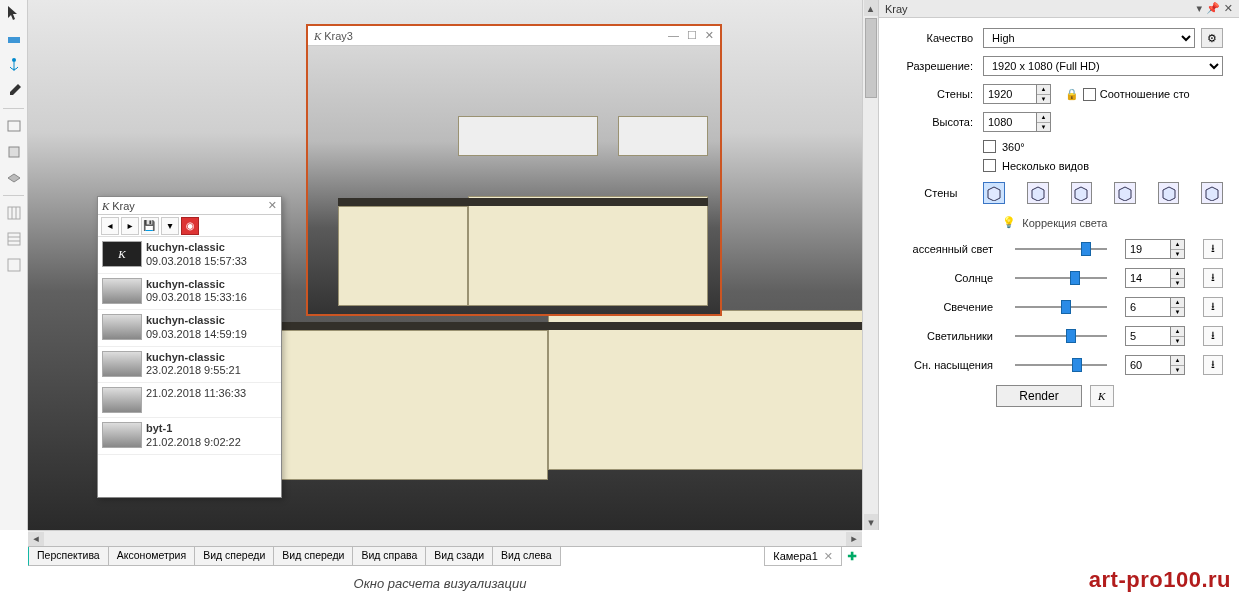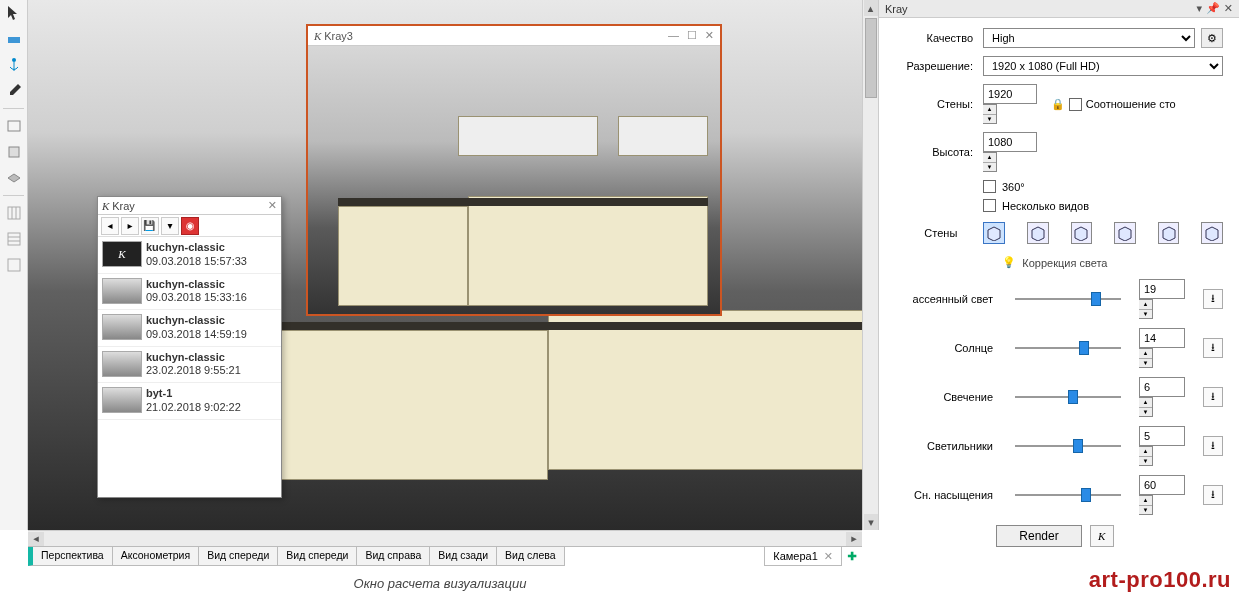--- a/index.html
+++ b/index.html
@@ -60,7 +60,7 @@
 .row label { width:90px; text-align:right; padding-right:4px; }
 select.wide { flex:1; height:20px; border:1px solid #888; background:#fff; padding:0 4px;}
 .gearbtn{ width:22px; height:20px; border:1px solid #aaa; background:#eee; display:flex; align-items:center; justify-content:center; cursor:pointer;}
-.spin { display:flex; align-items:flex-start;flex-direction:column; }
+.spin { display:flex; align-items:flex-end; }
 .spin input { width:54px; height:20px; border:1px solid #888; padding:0 4px; text-align:left;}
 .spin .steps{ width:14px; height:20px; display:flex; flex-direction:column; border:1px solid #888; border-left:none;}
 .spin .steps div{flex:1; display:flex; align-items:center; justify-content:center; font-size:6px; background:#eee; cursor:pointer;}

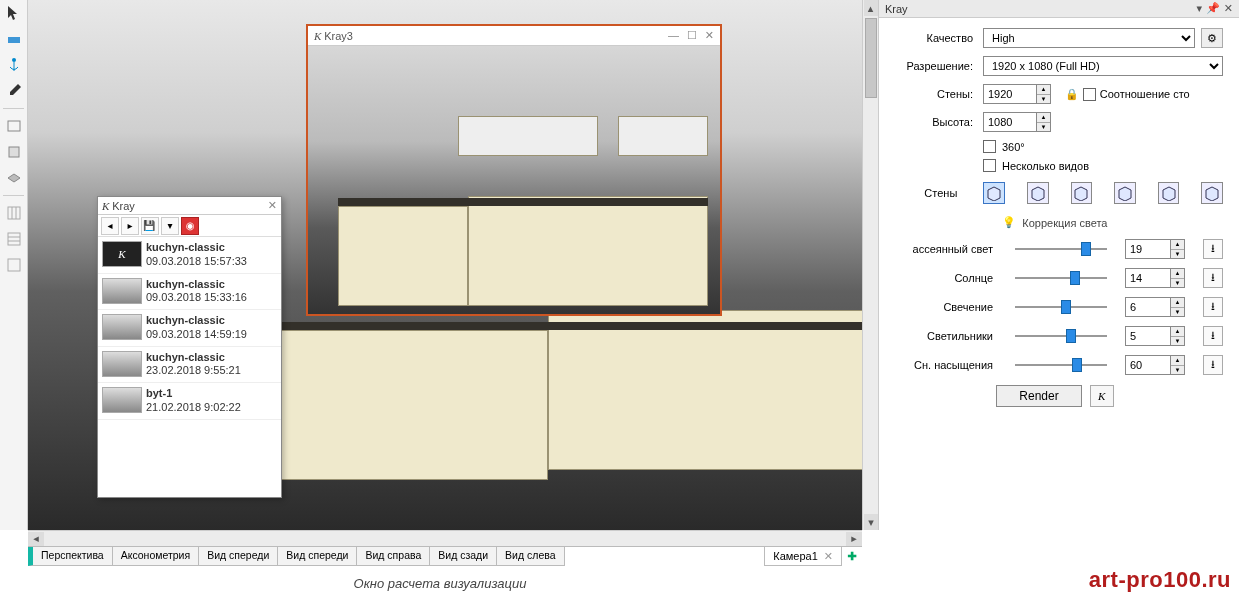--- a/index.html
+++ b/index.html
@@ -229,6 +229,13 @@
       <div class="item">
           <div class="thumb"></div>
           <div class="txt">
+            <div class="n"></div>
+            <div>21.02.2018 11:36:33</div>
+          </div>
+        </div>
+      <div class="item">
+          <div class="thumb"></div>
+          <div class="txt">
             <div class="n">byt-1</div>
             <div>21.02.2018 9:02:22</div>
           </div>

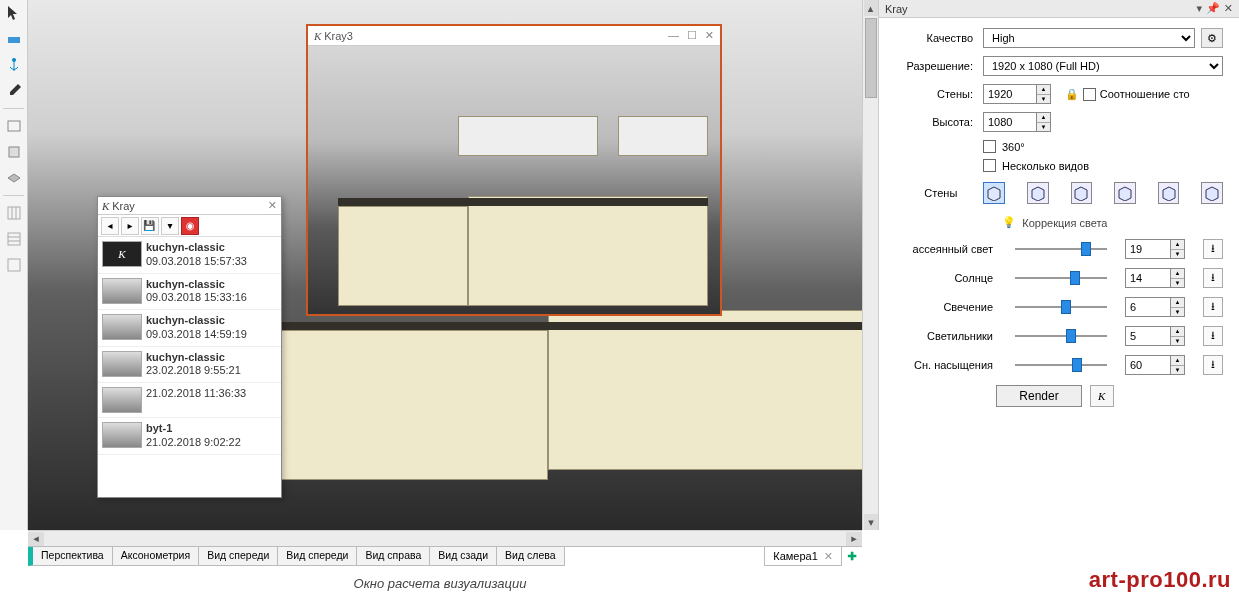--- a/index.html
+++ b/index.html
@@ -40,7 +40,7 @@
 .hscroll .track { flex:1; height:14px; position:relative;}
 .view-tabs { position:absolute; left:28px; top:546px; width:834px; height:20px; display:flex; align-items:stretch; border-top:1px solid #bbb;}
 .view-tabs .tab { padding: 2px 8px; border:1px solid #bbb; border-top:none; border-left:none; background:#f3f3f3; cursor:pointer; font-size:10.5px; position:relative;}
-.view-tabs .tab:first-child { border-left:5px solid #14b8a6;}
+.view-tabs .tab:first-child { border-left:1px solid #14b8a6;}
 .view-tabs .spacer{flex:1;}
 .view-tabs .camtab { padding:2px 8px; border:1px solid #bbb; border-top:none; background:#fff; font-size:10.5px; display:flex; align-items:center; gap:6px;}
 .view-tabs .camtab .x{color:#999; cursor:pointer;}

